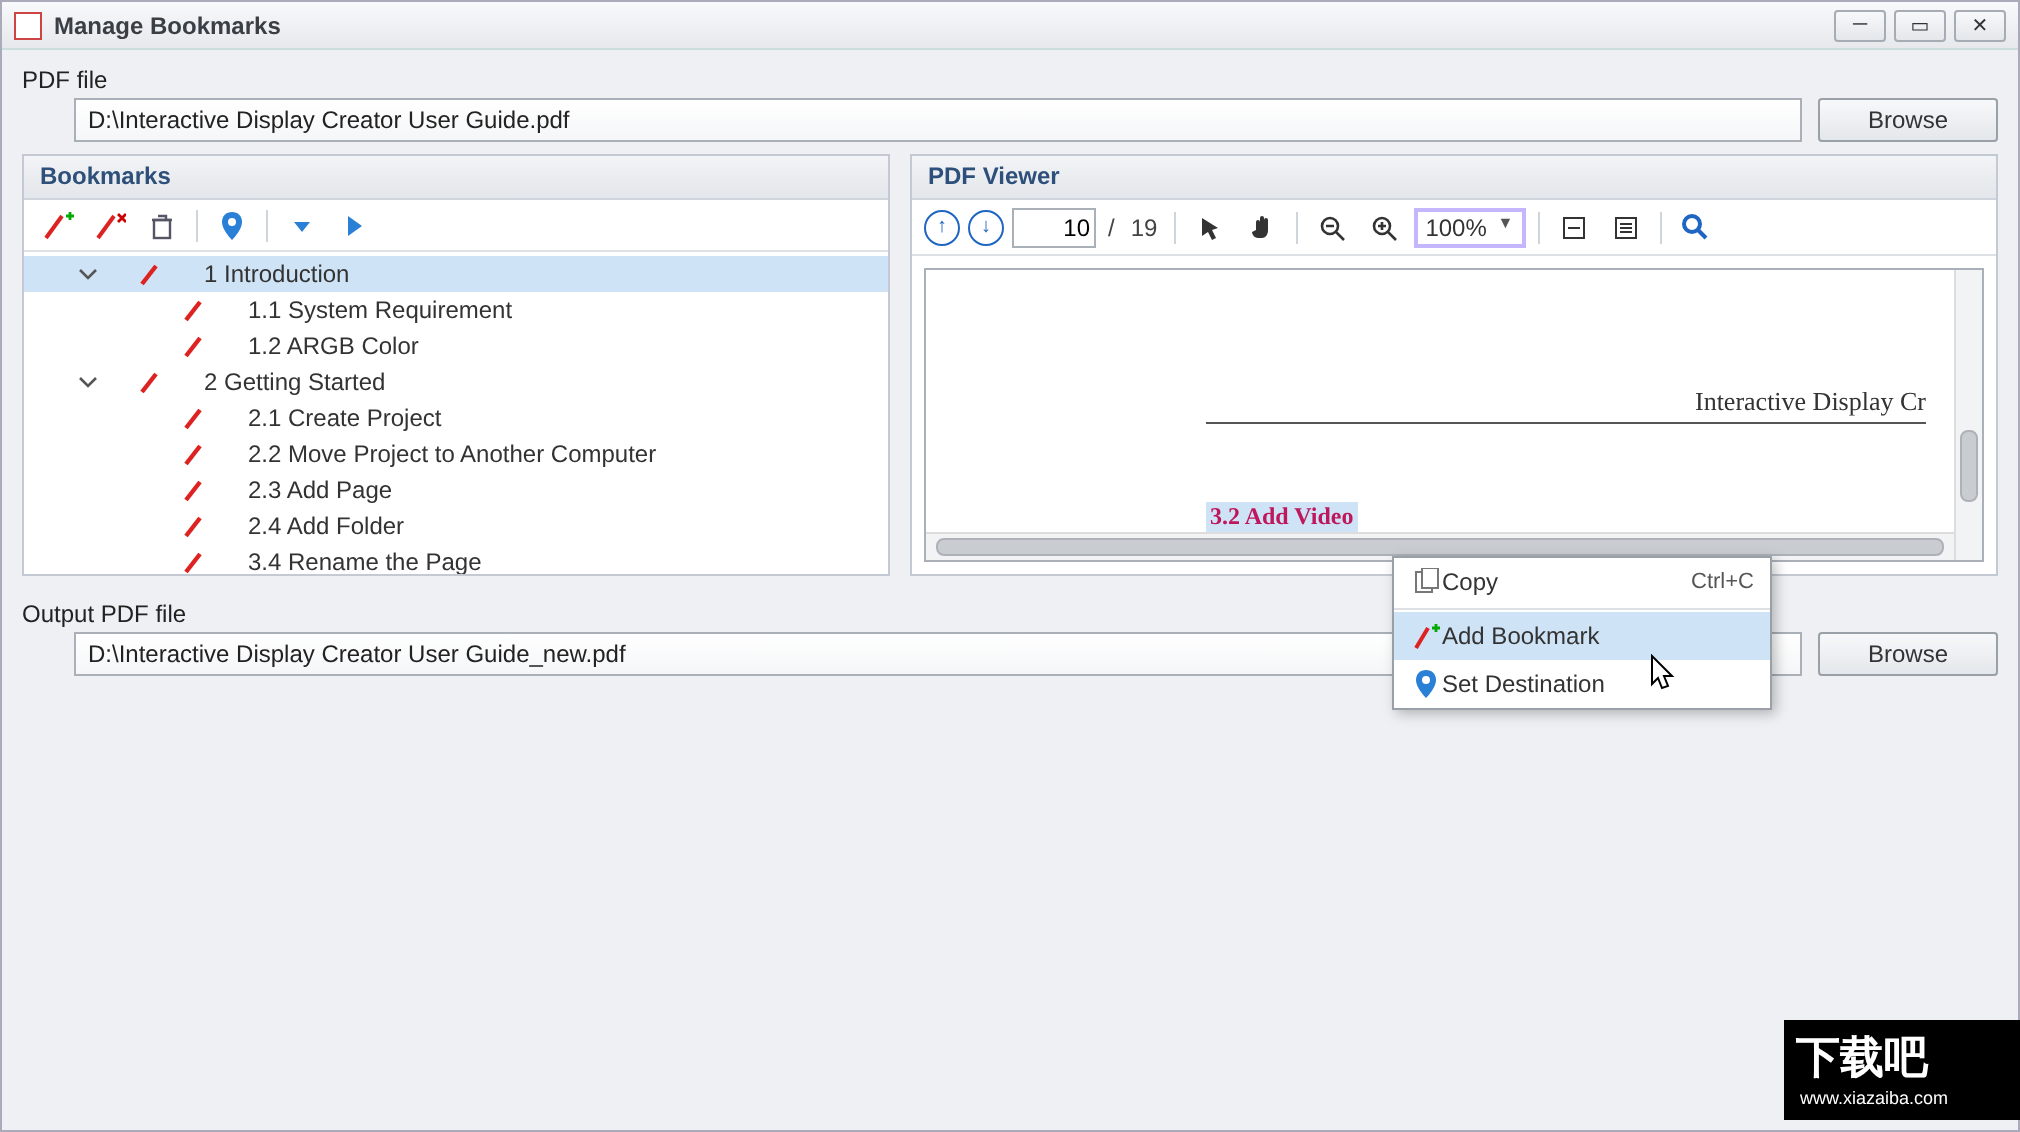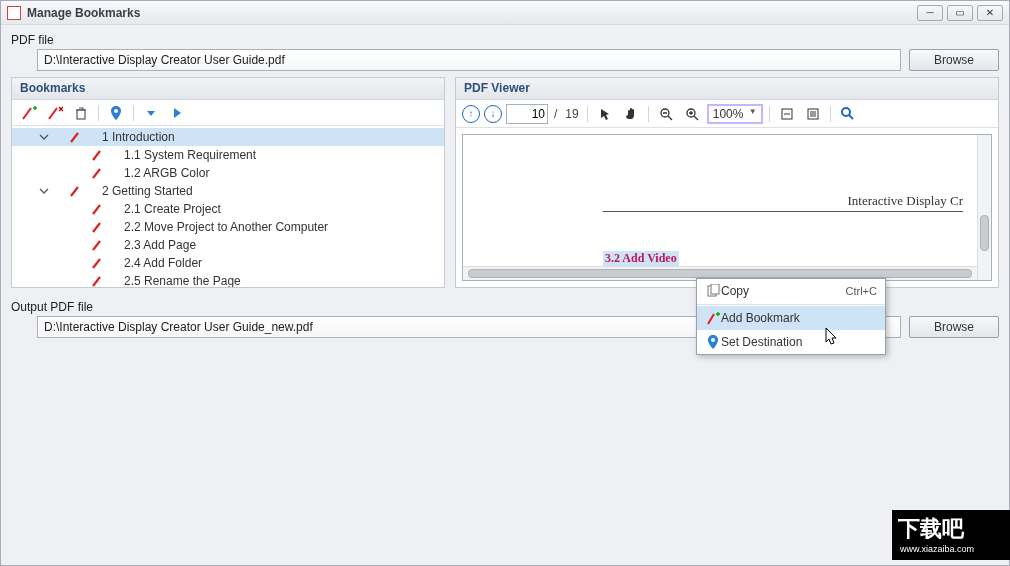--- a/index.html
+++ b/index.html
@@ -219,7 +219,7 @@
                   <path d="M1 11 L8 2" stroke="#d22" stroke-width="2.2"></path>
                 </svg>
               </span>
-              <span class="bmk-label">2.5 Rename the Page</span>
+              <span class="bmk-label">3.4 Rename the Page</span>
             </div>
           </div>
       </div>

